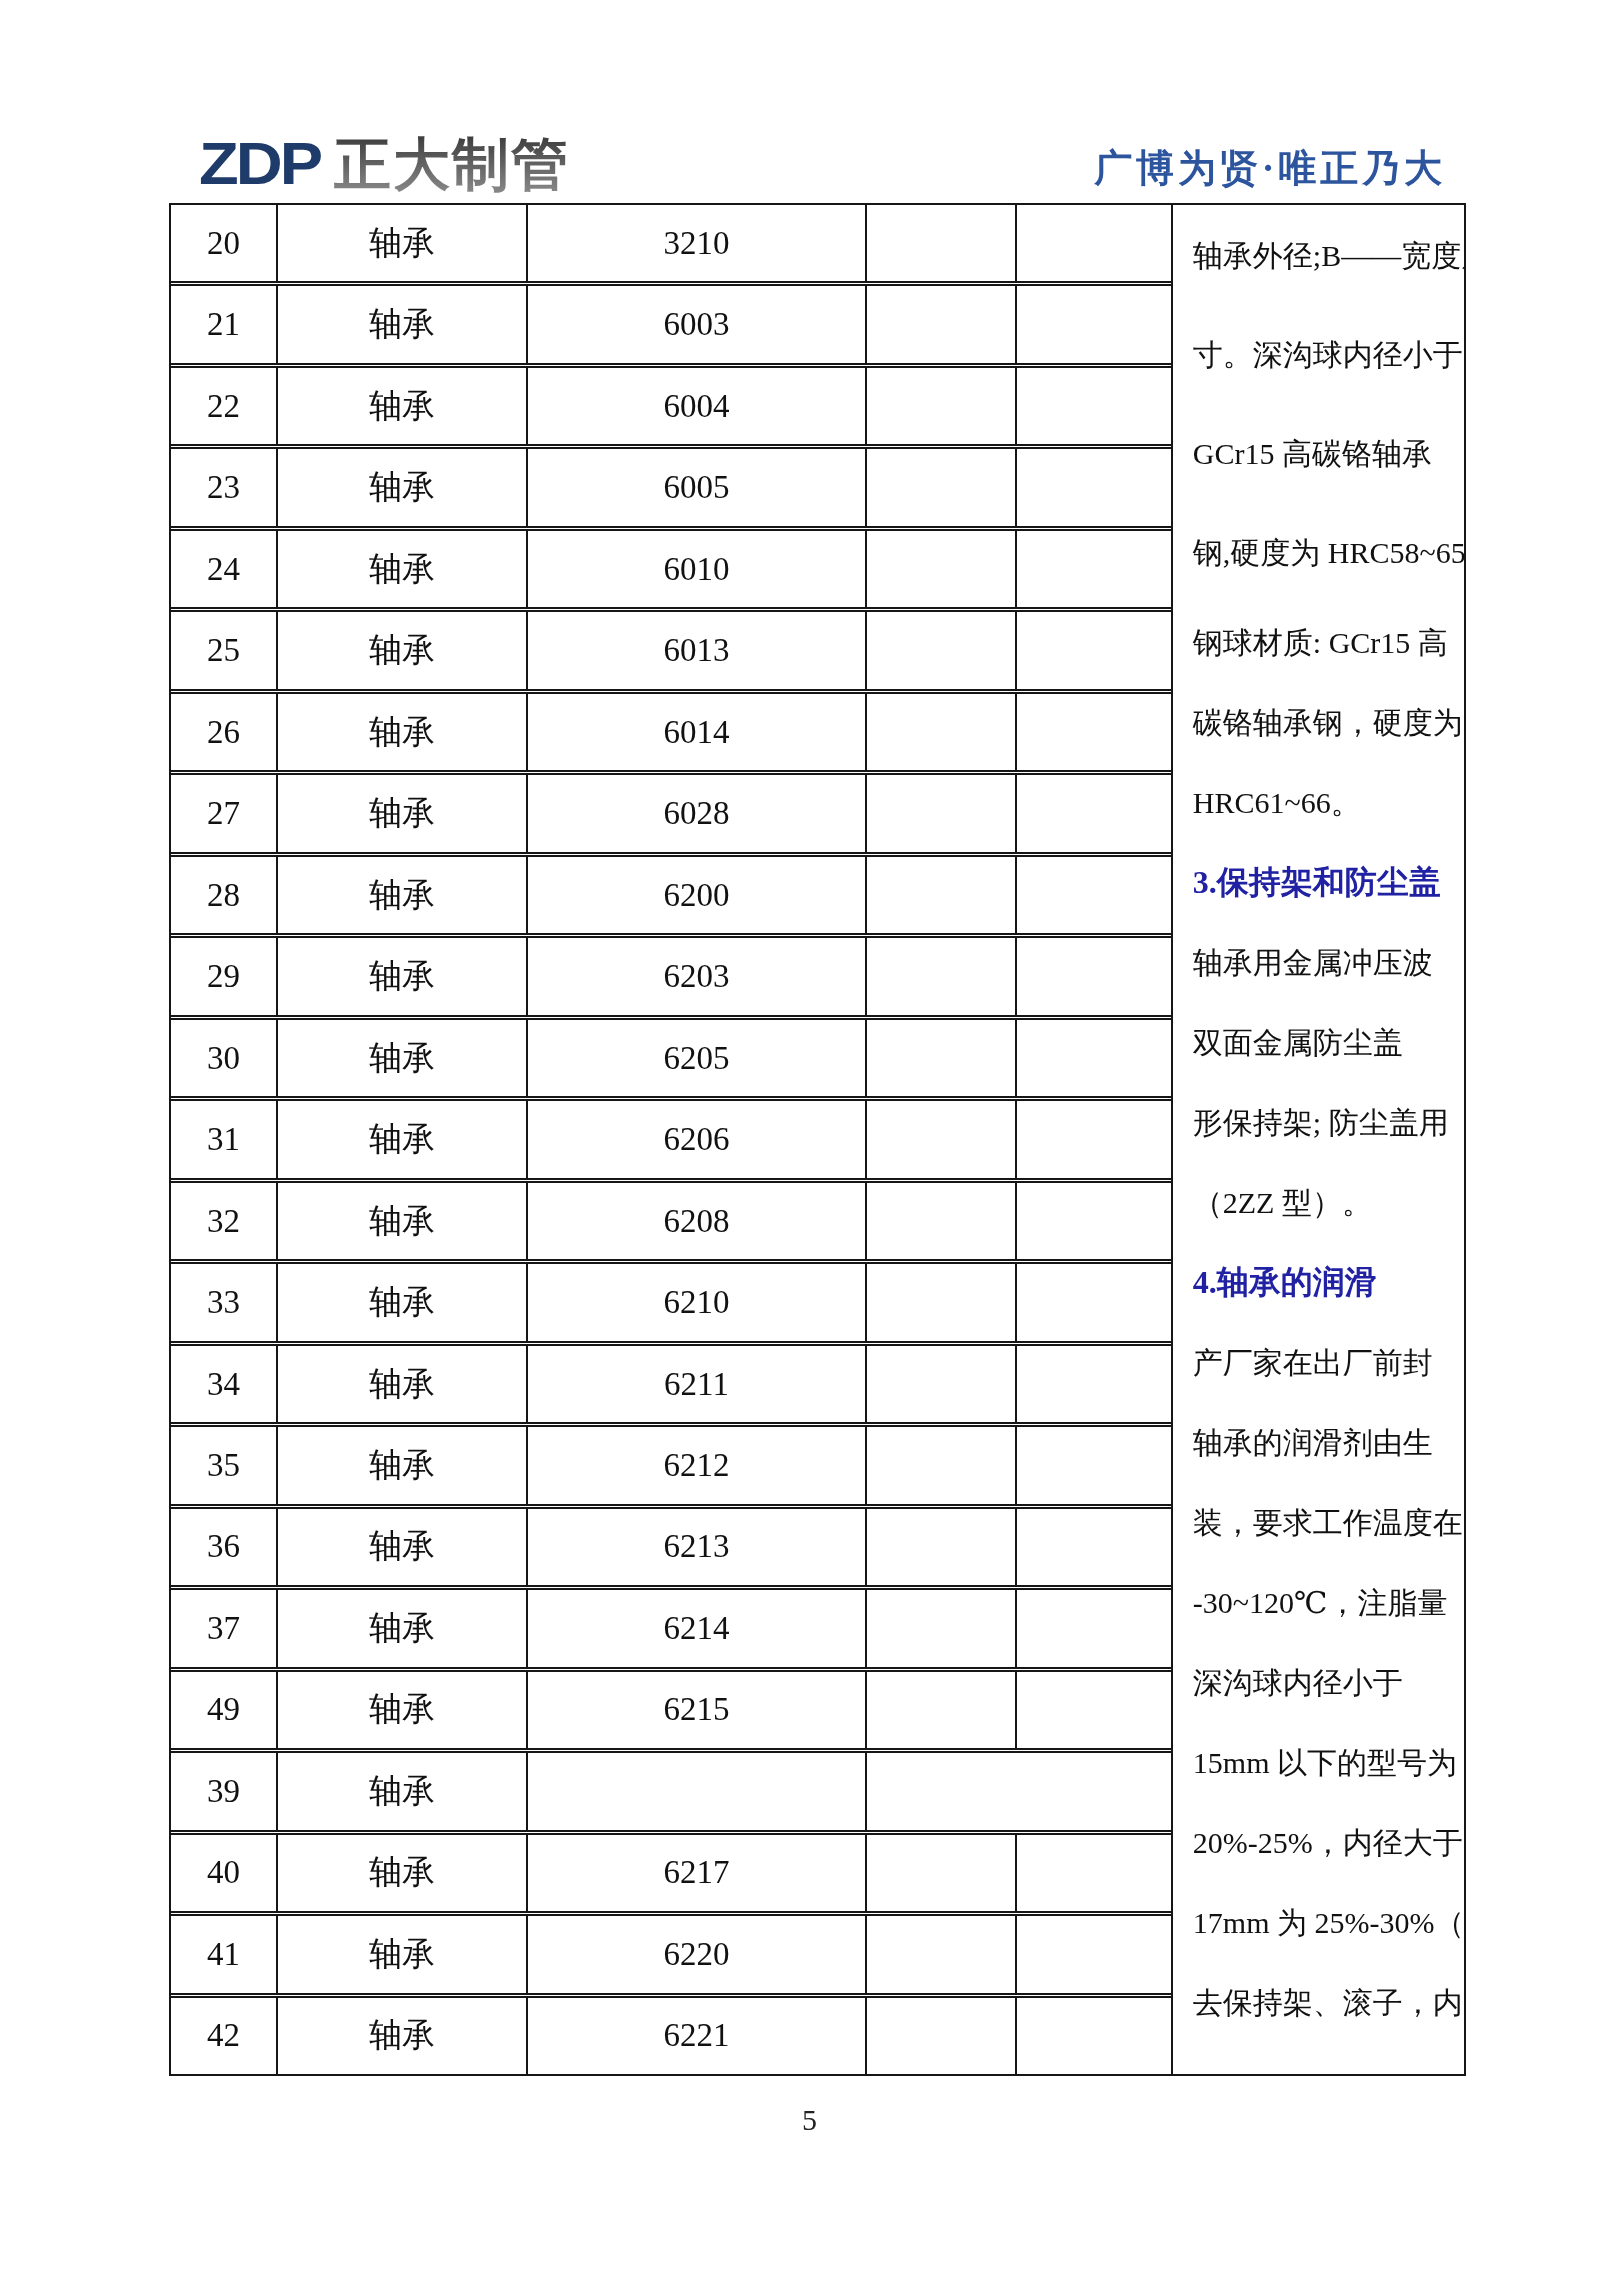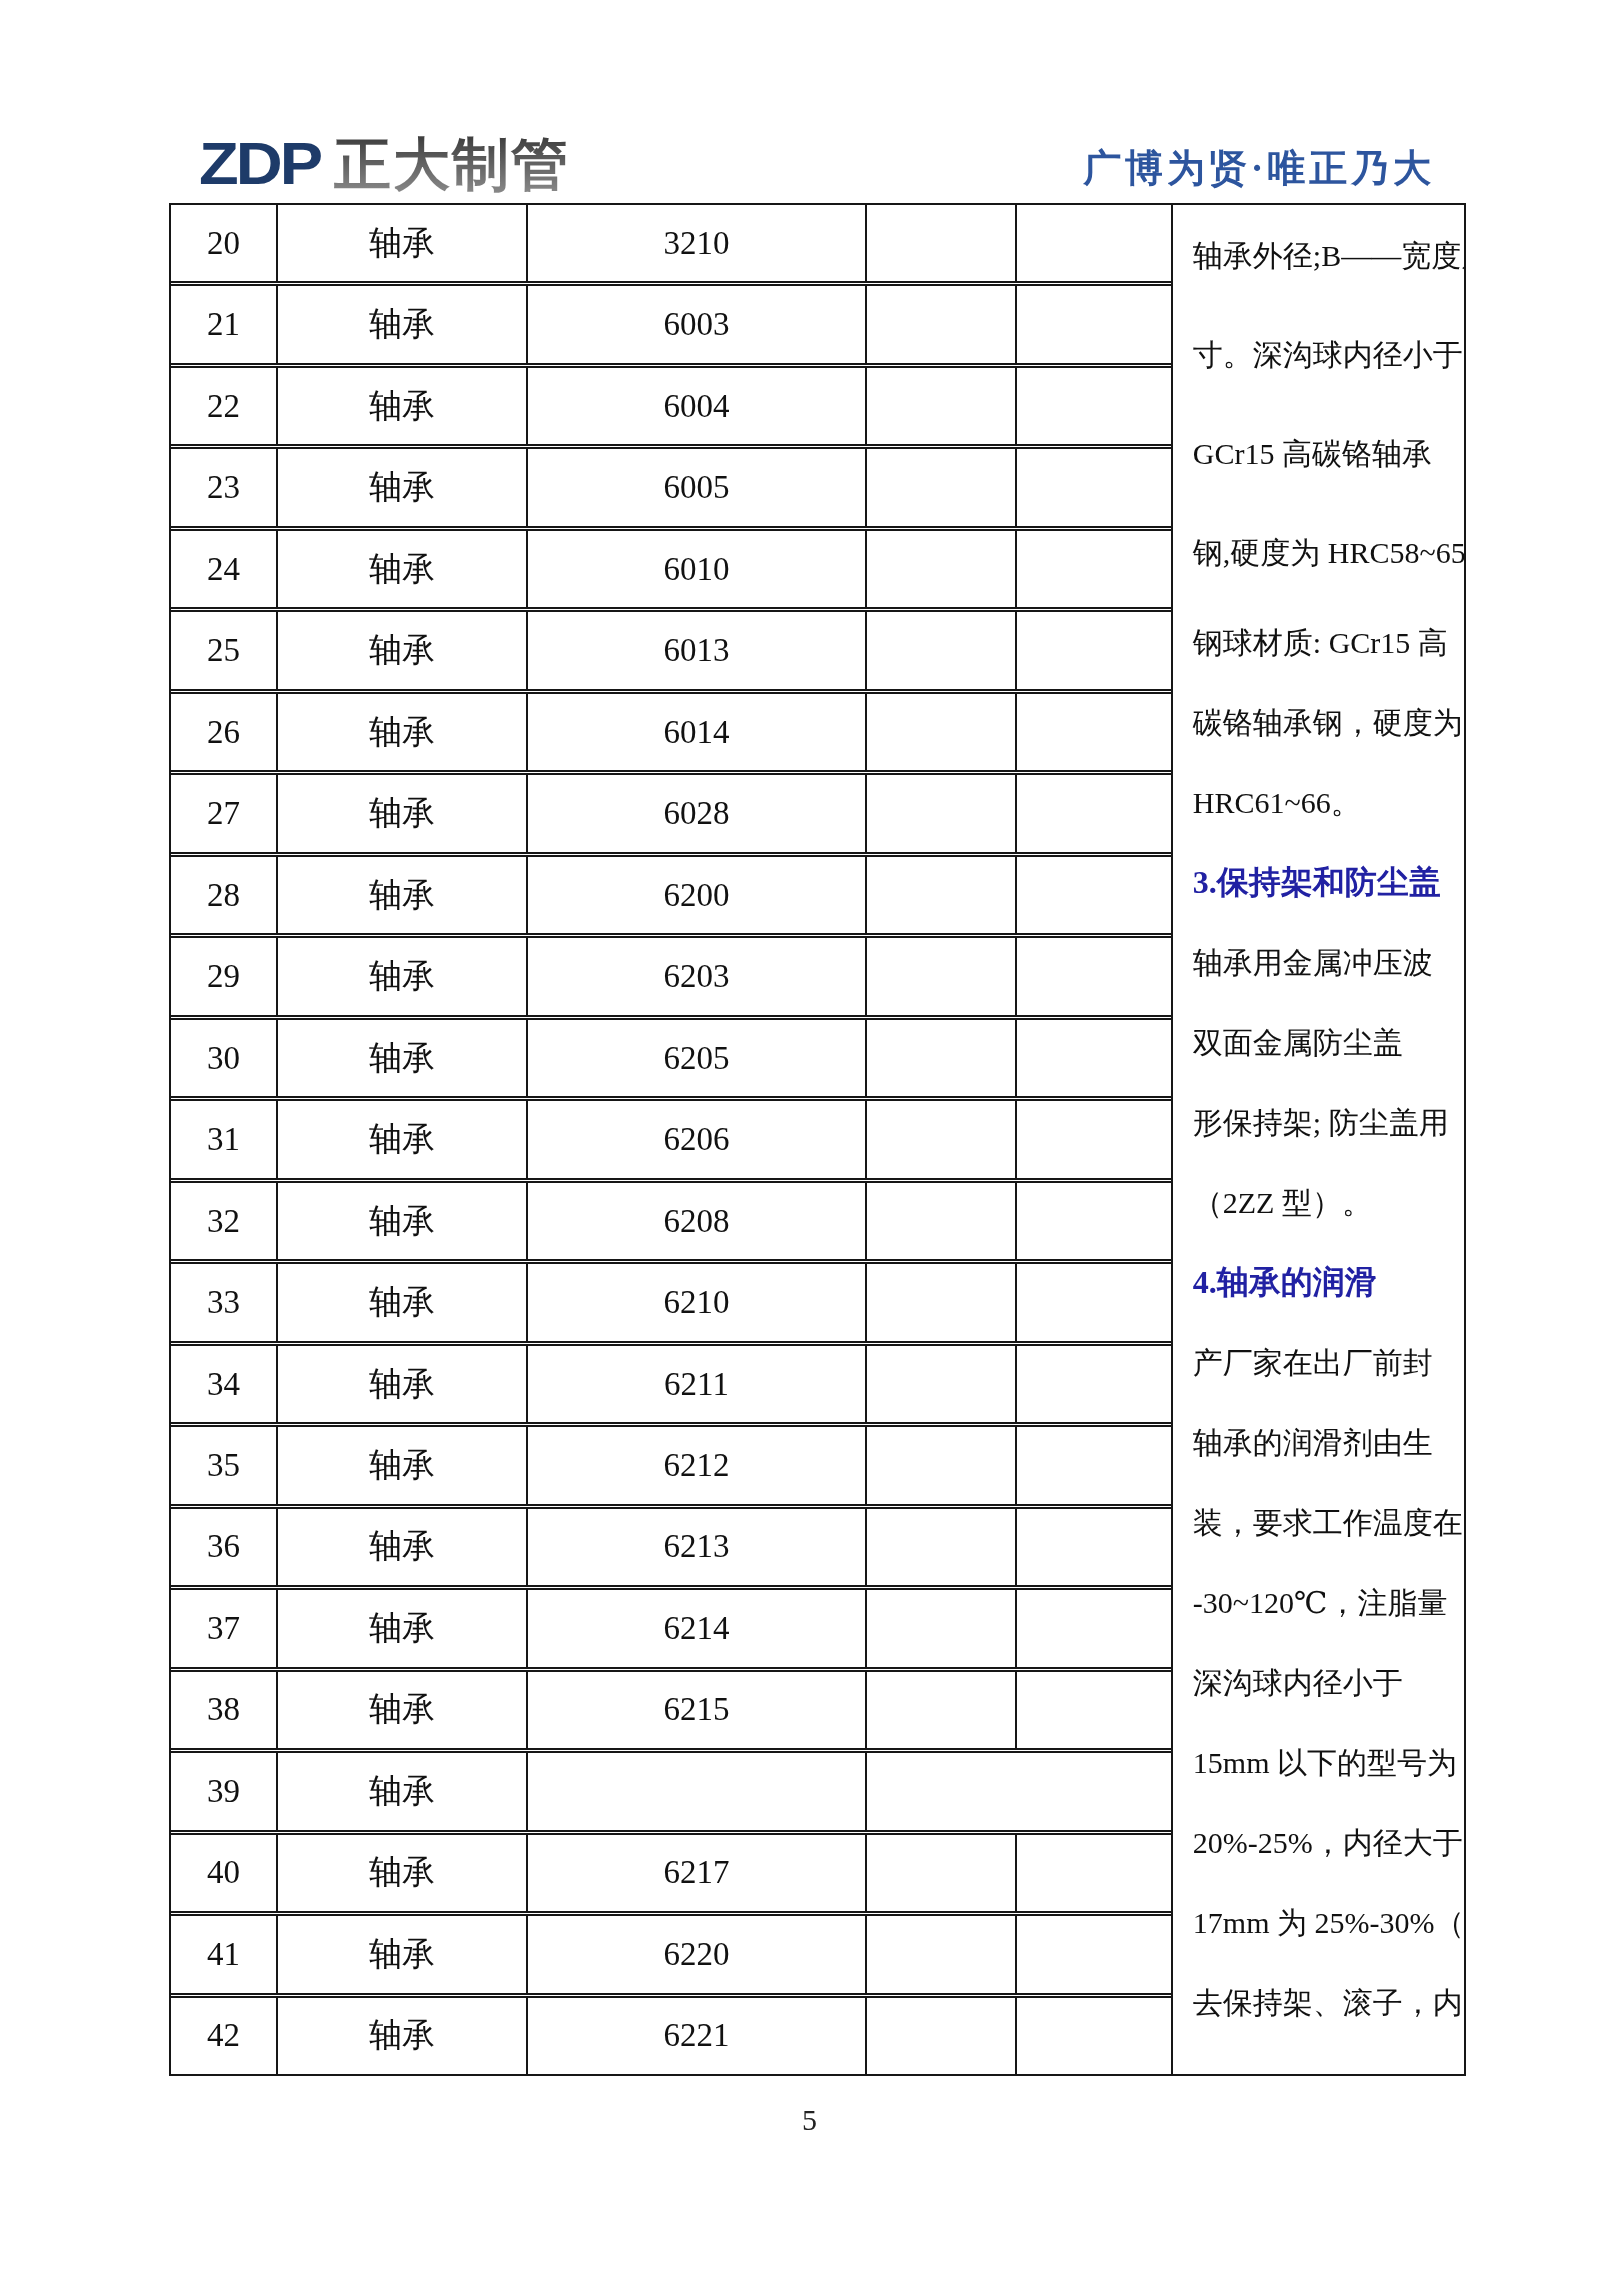--- a/index.html
+++ b/index.html
@@ -32,7 +32,7 @@
     -webkit-text-fill-color:transparent;
   }
   .slogan {
-    position:absolute; right:184px; top:143px;
+    position:absolute; right:173px; top:143px;
     font-size:38px; font-weight:bold; letter-spacing:3.9px;
     color:#2d559e;
   }

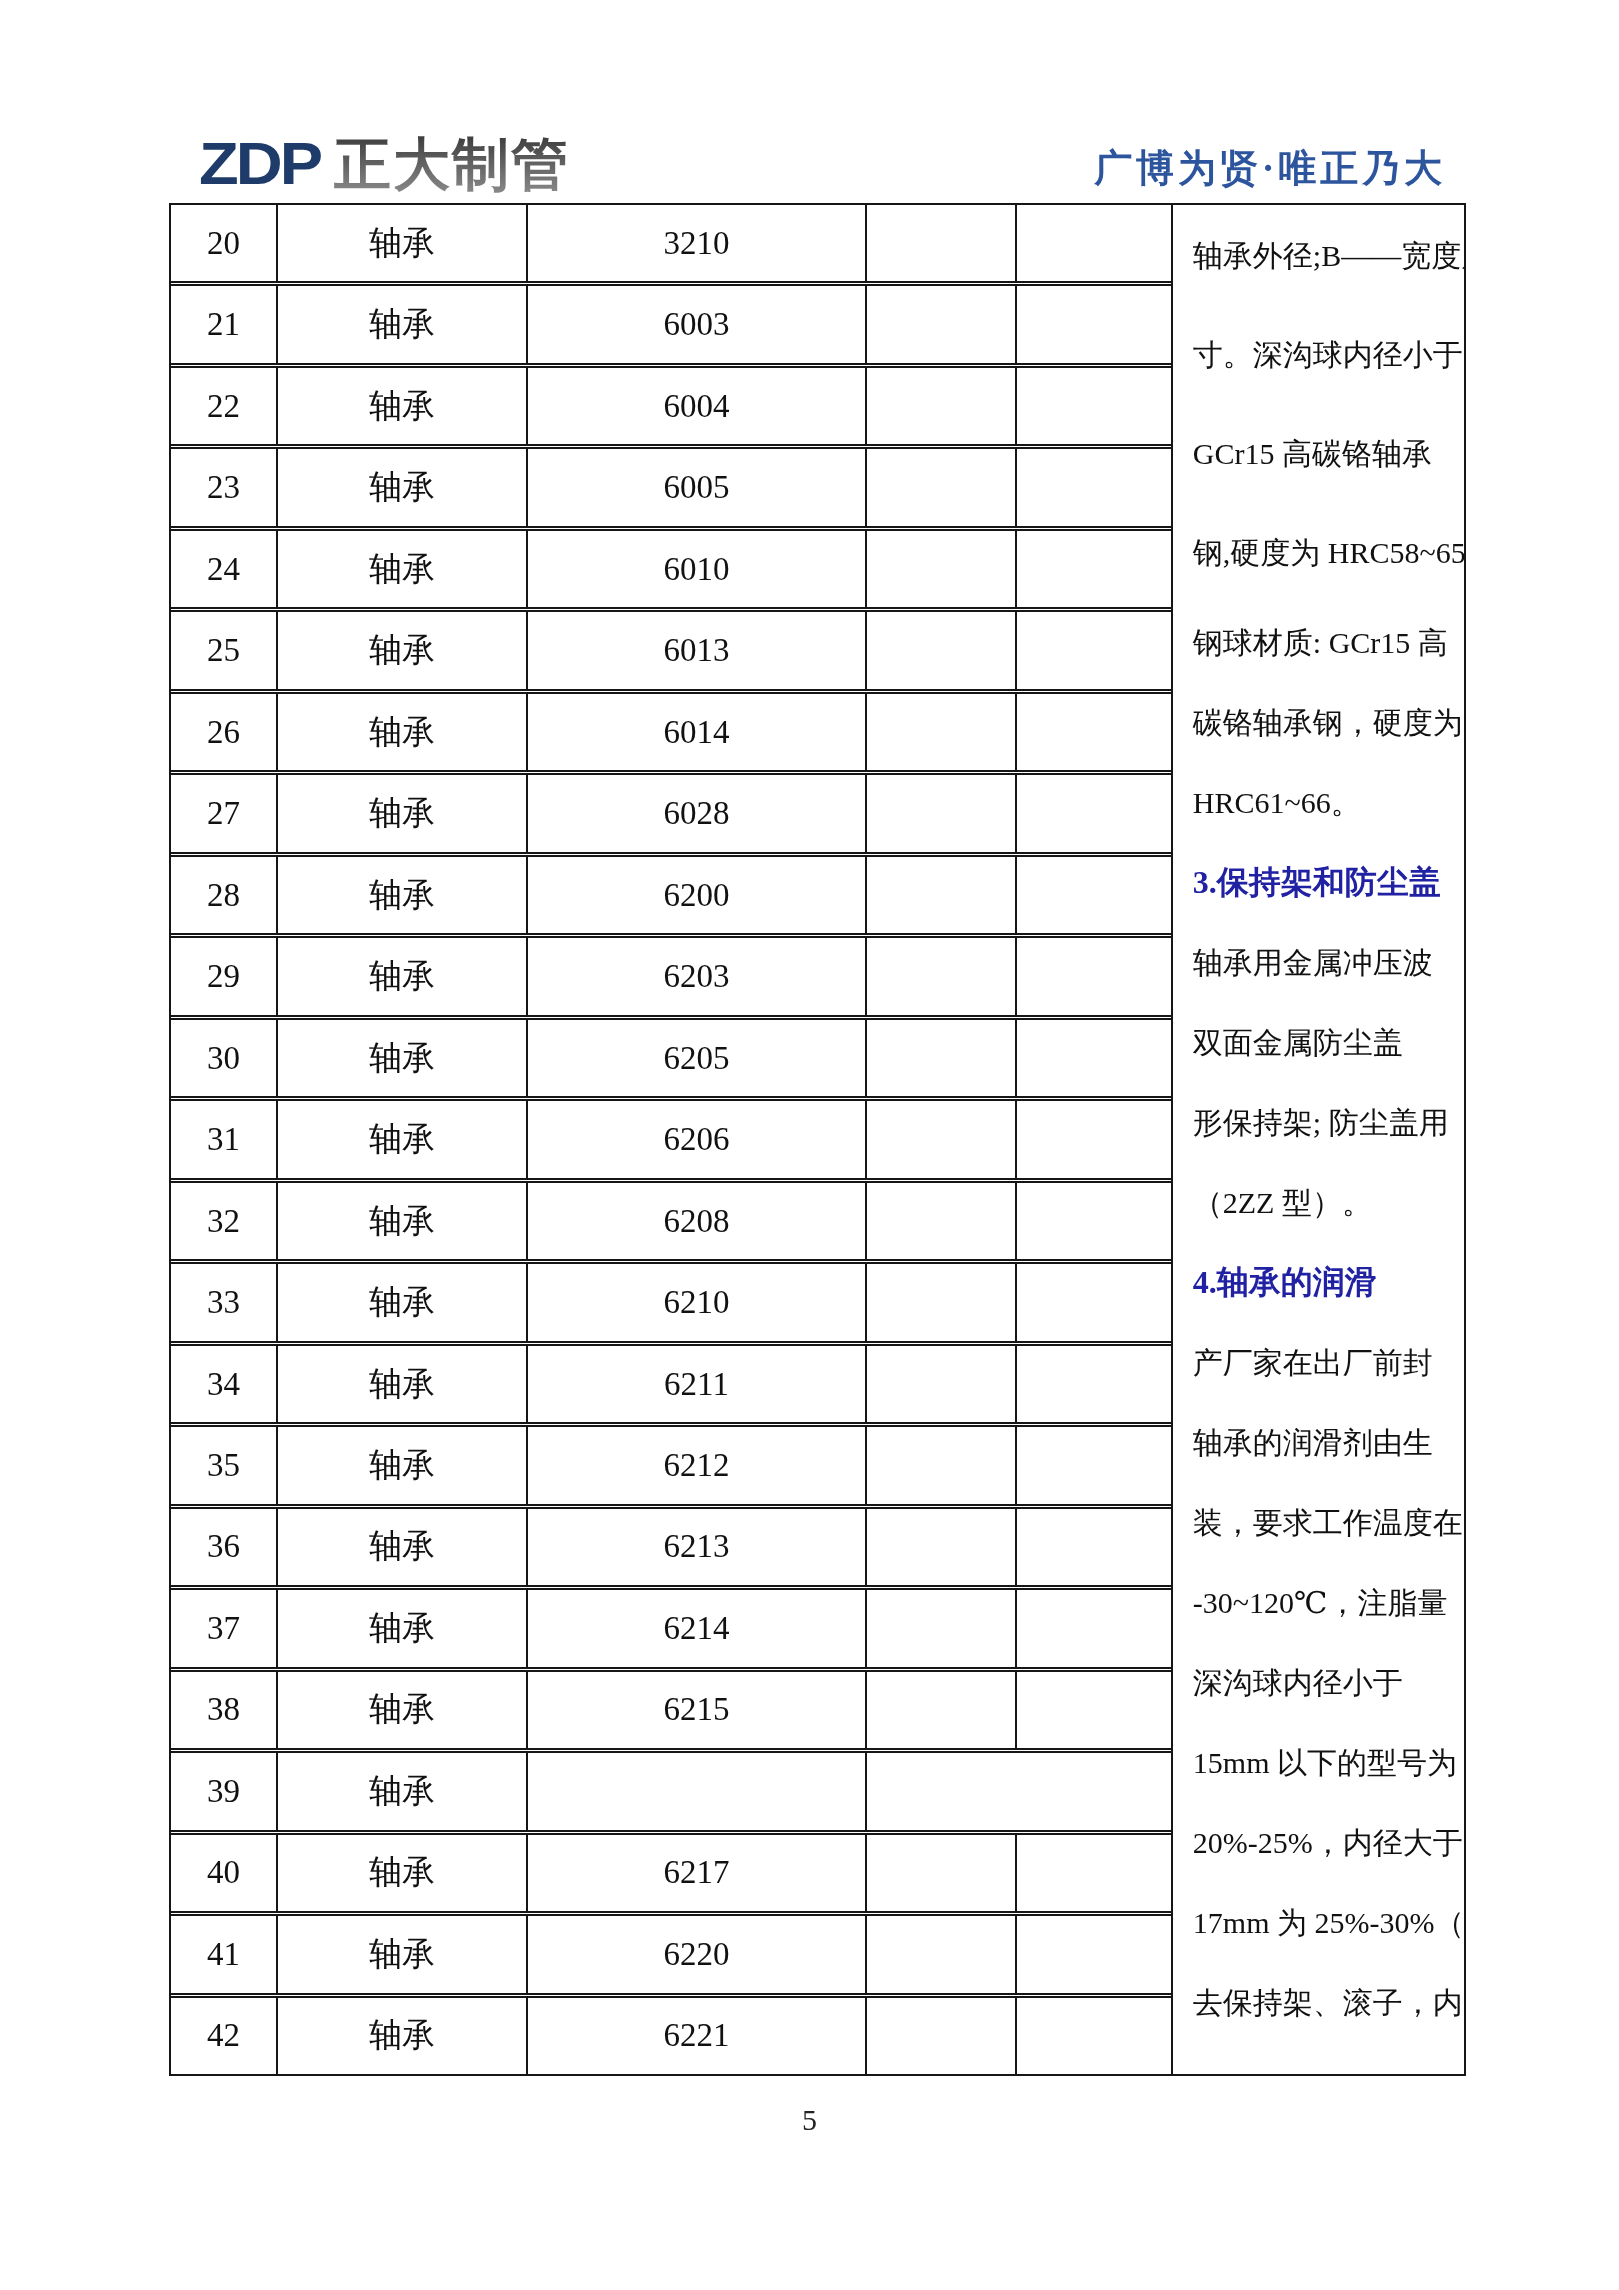--- a/index.html
+++ b/index.html
@@ -251,7 +251,7 @@
   </div>
 
   <div class="row">
-    <div class="cell">38</div>
+    <div class="cell">49</div>
     <div class="cell">轴承</div>
     <div class="cell">6215</div>
     <div class="cell"></div>

